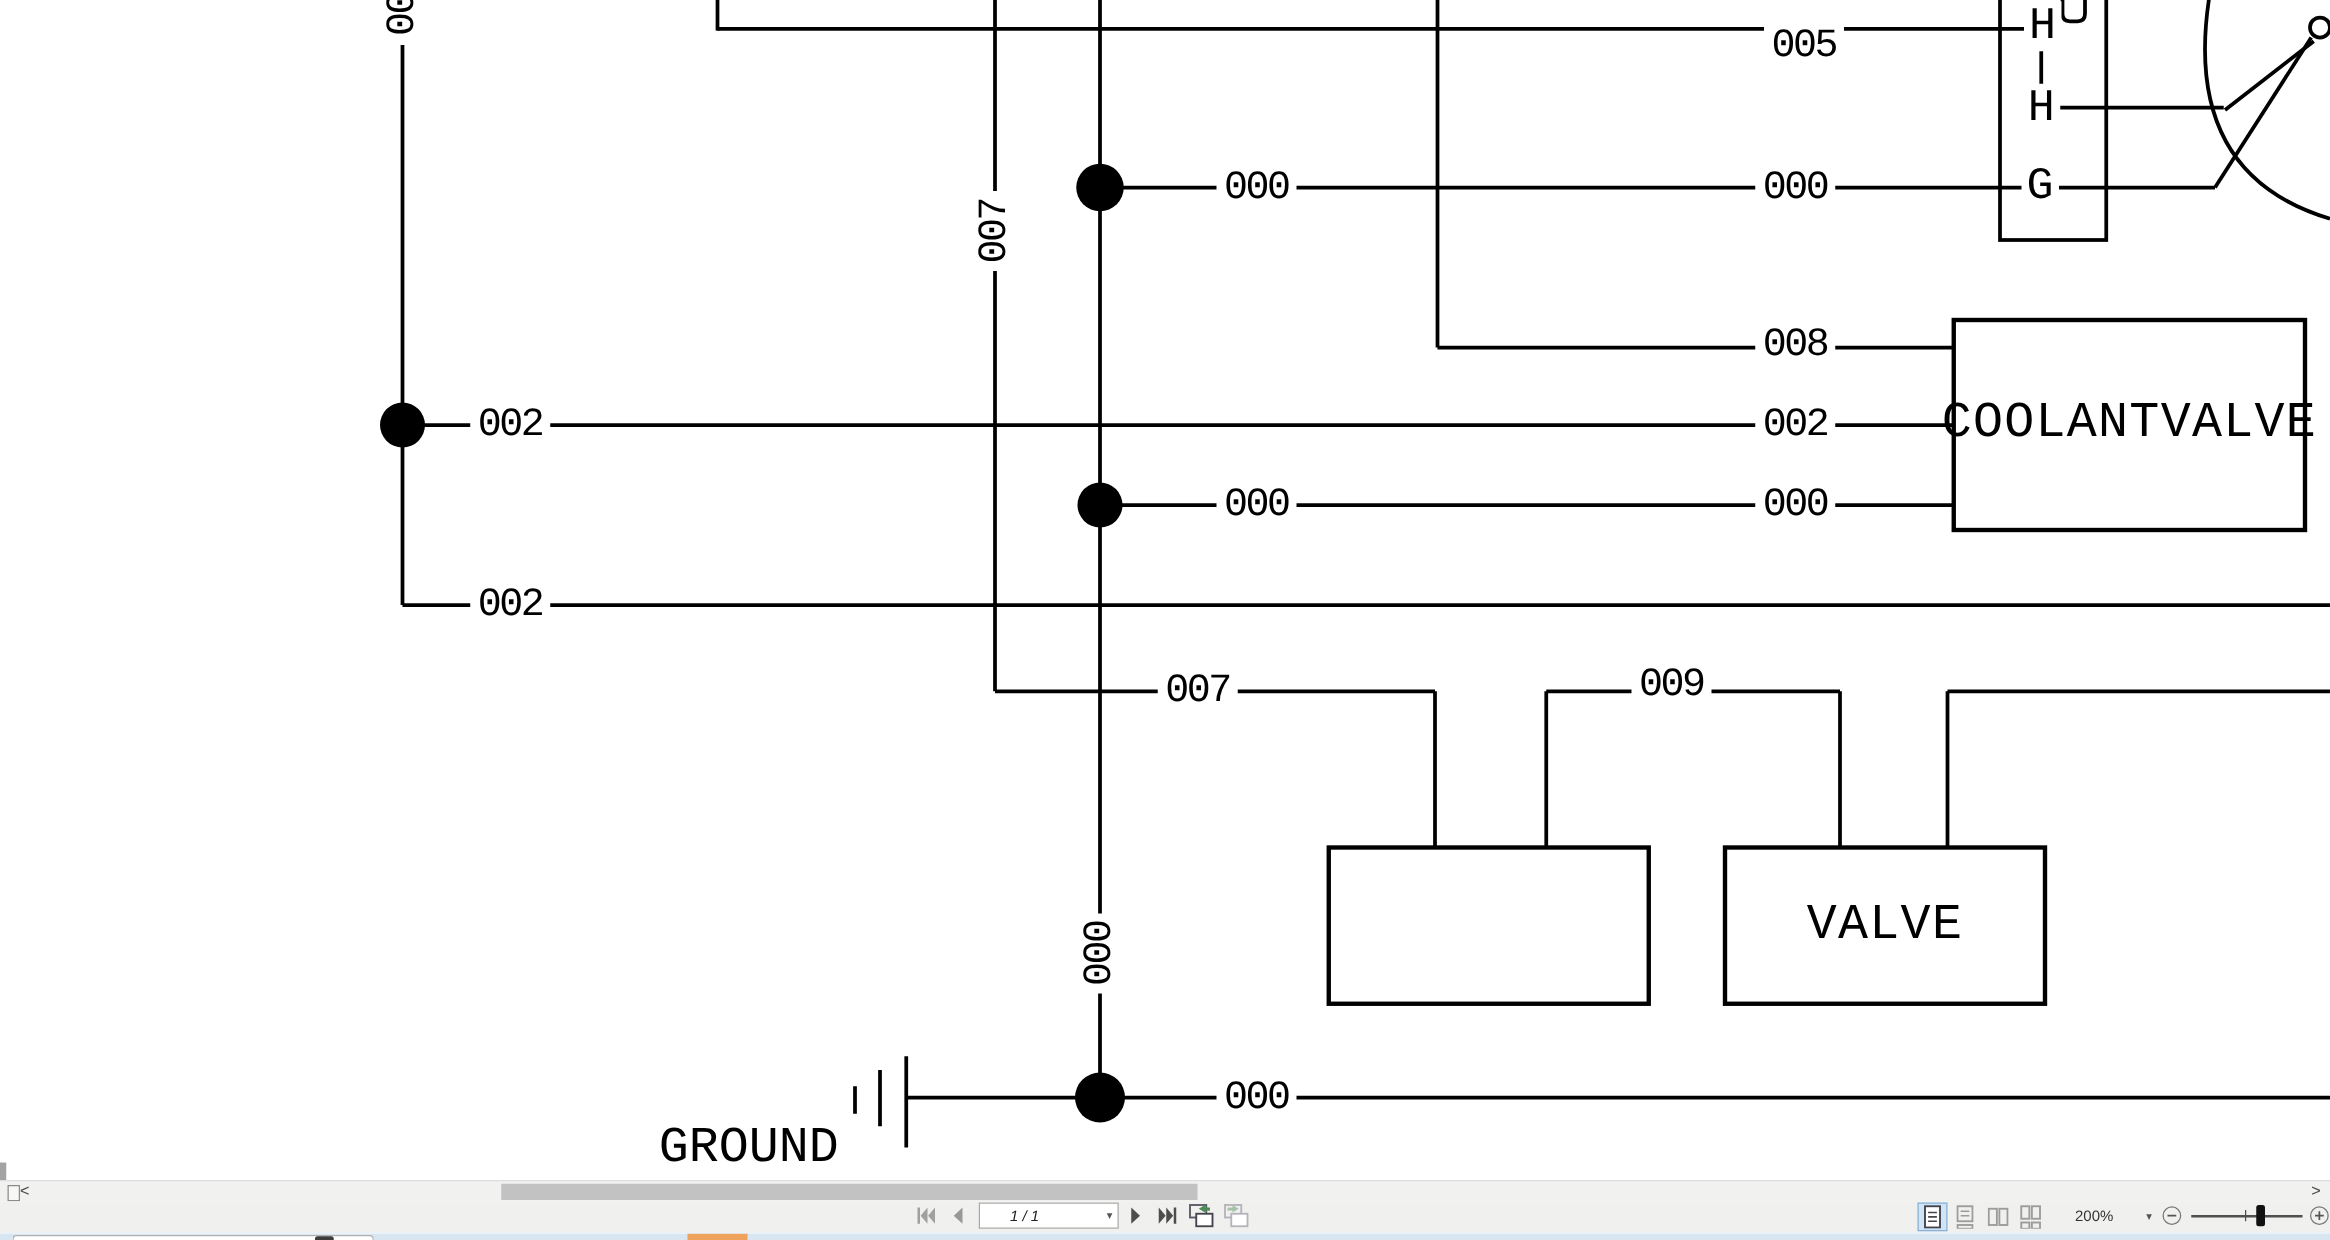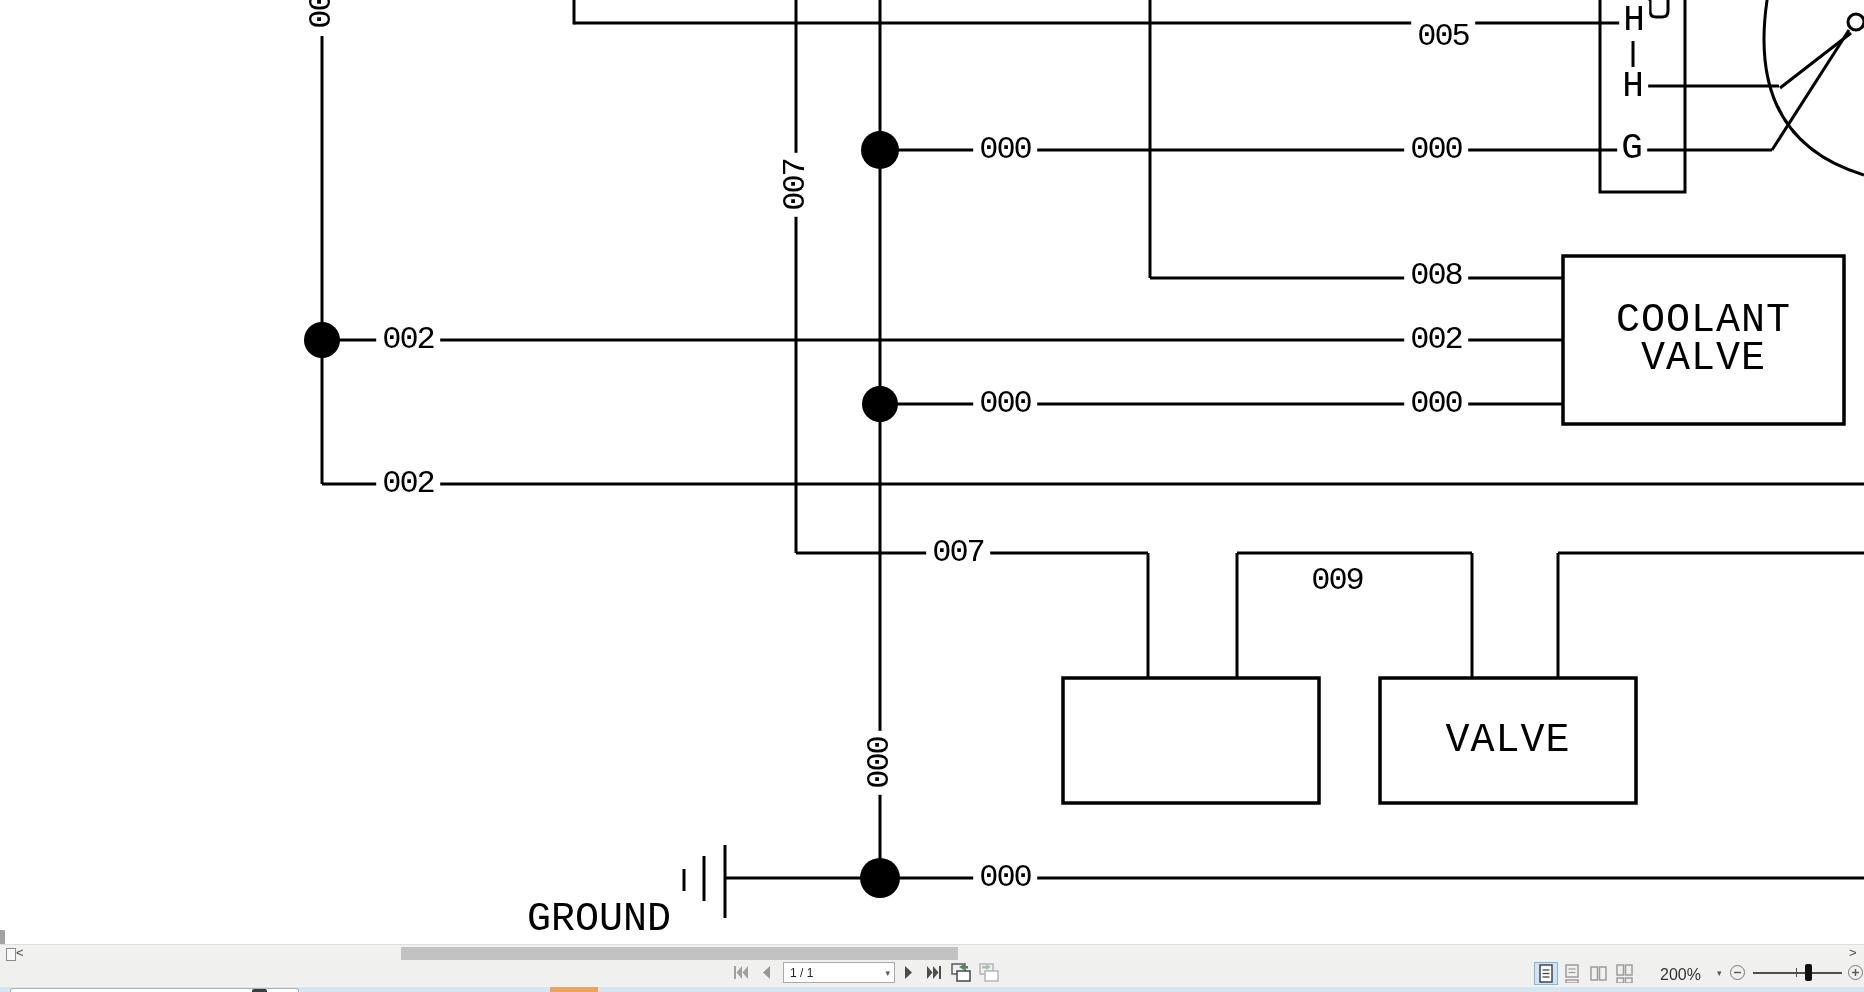--- a/index.html
+++ b/index.html
@@ -16,7 +16,7 @@
   .term{position:absolute;transform:translate(-50%,-50%);background:#fff;
         font-family:"Liberation Mono","DejaVu Sans Mono",monospace;
         font-size:36px;color:#000;line-height:1;padding:2px 4px;}
-  .boxtext{position:absolute;display:flex;flex-direction:column;align-items:center;
+  .boxtext{position:absolute;display:flex;flex-direction:row;align-items:center;
            justify-content:center;text-align:center;color:#000;
            font-family:"Liberation Mono","DejaVu Sans Mono",monospace;
            font-size:40px;letter-spacing:1px;line-height:38px;}

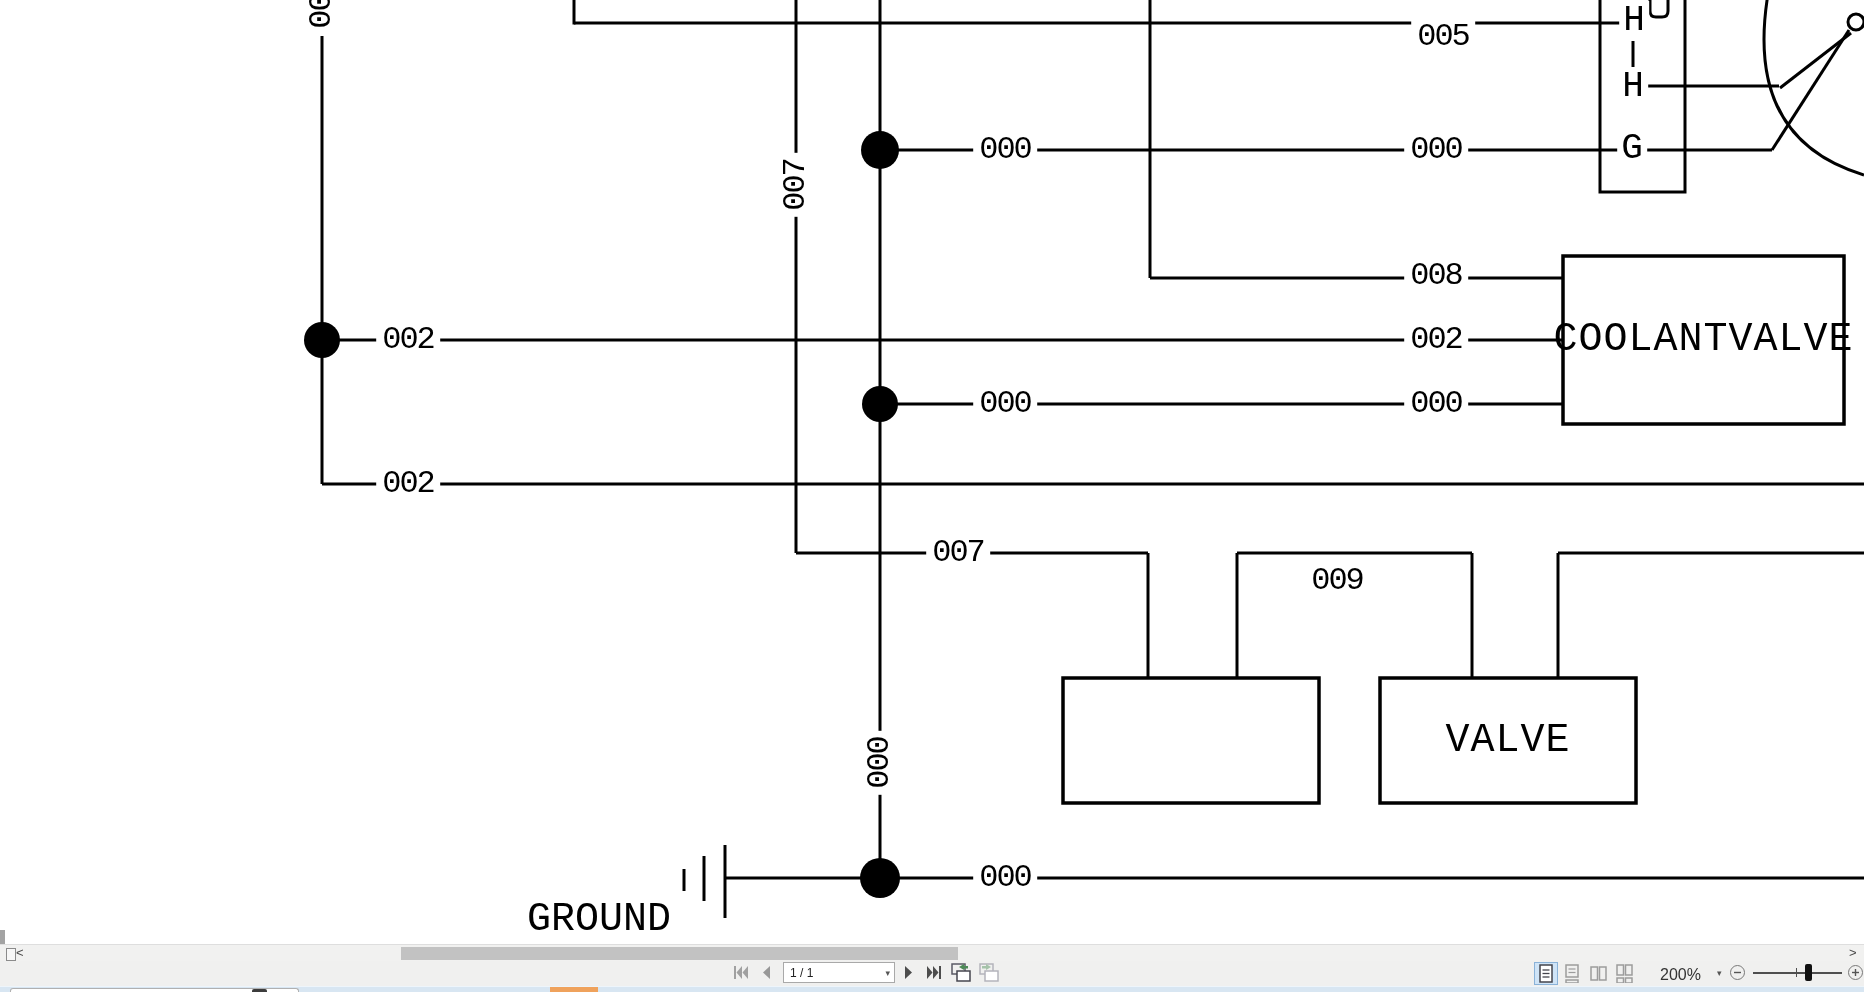--- a/index.html
+++ b/index.html
@@ -121,7 +121,7 @@
   <div class="wlabel" style="left:1436px;top:404px;">000</div>
   <div class="wlabel" style="left:408px;top:484px;">002</div>
   <div class="wlabel" style="left:958px;top:553px;">007</div>
-  <div class="wlabel" style="left:1337px;top:581px;text-align:center;">009</div>
+  <div class="wlabel" style="left:1337px;top:548px;text-align:center;">009</div>
   <div class="wlabel" style="left:1005px;top:878px;">000</div>
 
   <div class="wlabel rot" style="left:322px;top:3px;">000</div>

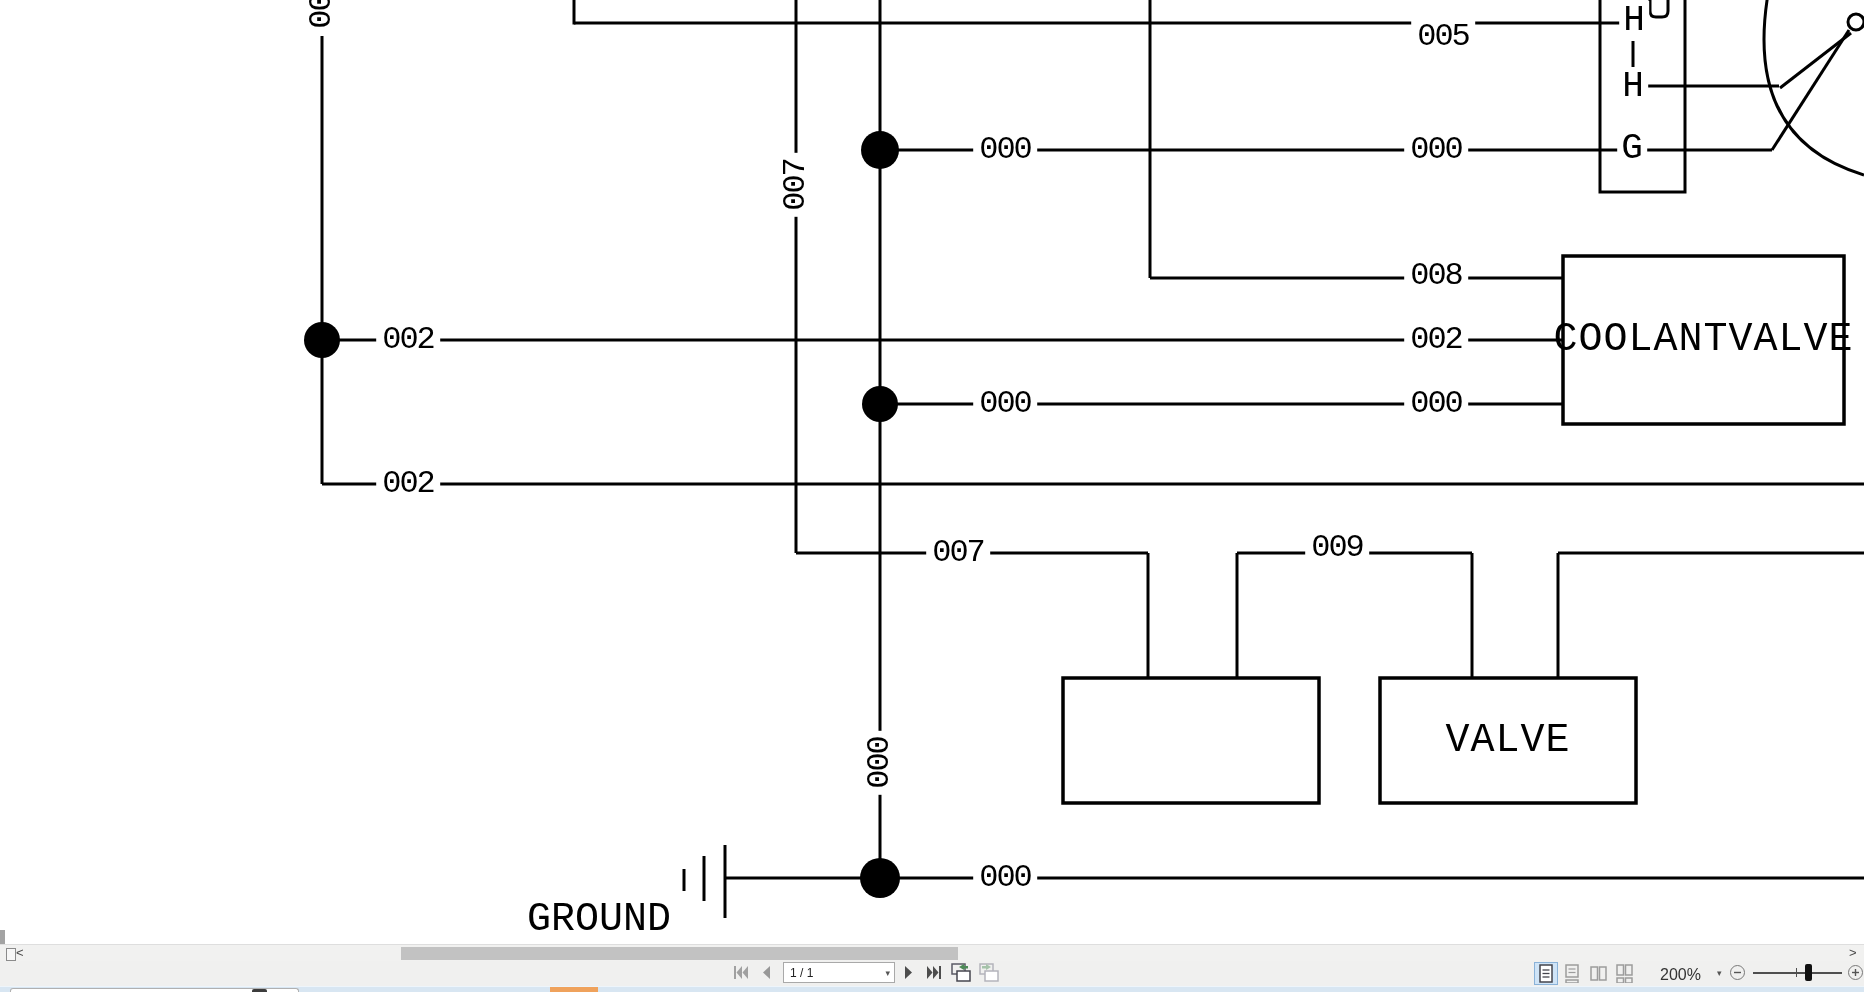--- a/index.html
+++ b/index.html
@@ -35,7 +35,7 @@
   .pagebox{position:absolute;left:783px;top:1px;width:112px;height:21px;background:#fff;
            border:1px solid #a9a9a9;box-sizing:border-box;font-size:12px;color:#222;
            display:flex;align-items:center;}
-  .pagebox .ptext{padding-left:6px;flex:1;}
+  .pagebox .ptext{padding-left:24px;flex:1;font-style:italic;}
   .pagebox .pcaret{font-size:9px;color:#555;padding-right:4px;}
   .layoutbtn{position:absolute;top:1px;width:24px;height:23px;display:flex;align-items:center;
              justify-content:center;box-sizing:border-box;}

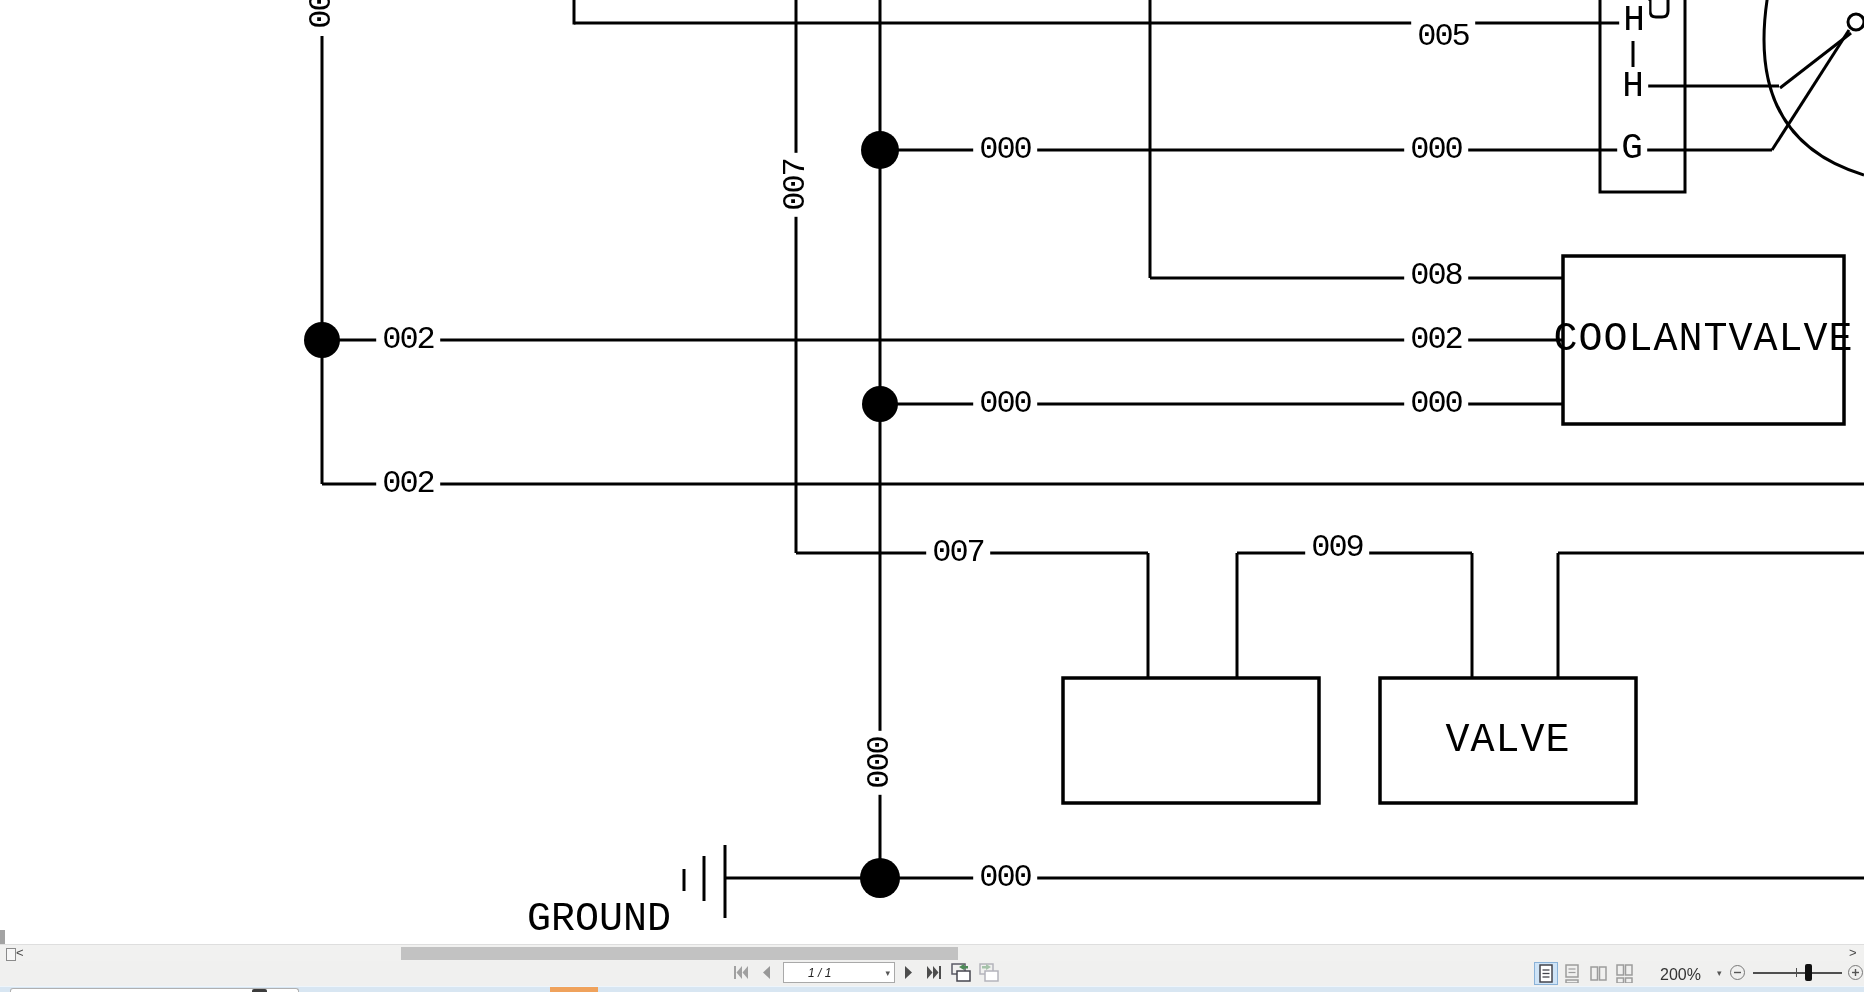--- a/index.html
+++ b/index.html
@@ -40,7 +40,7 @@
   .layoutbtn{position:absolute;top:1px;width:24px;height:23px;display:flex;align-items:center;
              justify-content:center;box-sizing:border-box;}
   .layoutbtn.selected{background:#cfe4f7;border:1px solid #8ab2d8;}
-  .zoomtext{position:absolute;left:1660px;top:5px;font-size:16px;color:#333;}
+  .zoomtext{position:absolute;left:1660px;top:5px;font-size:12px;color:#333;}
   .zcaret{position:absolute;left:1717px;top:7px;font-size:9px;color:#555;}
   .zcircle{position:absolute;top:4px;width:15px;height:15px;border:1.5px solid #787878;
            border-radius:50%;box-sizing:border-box;display:flex;align-items:center;

